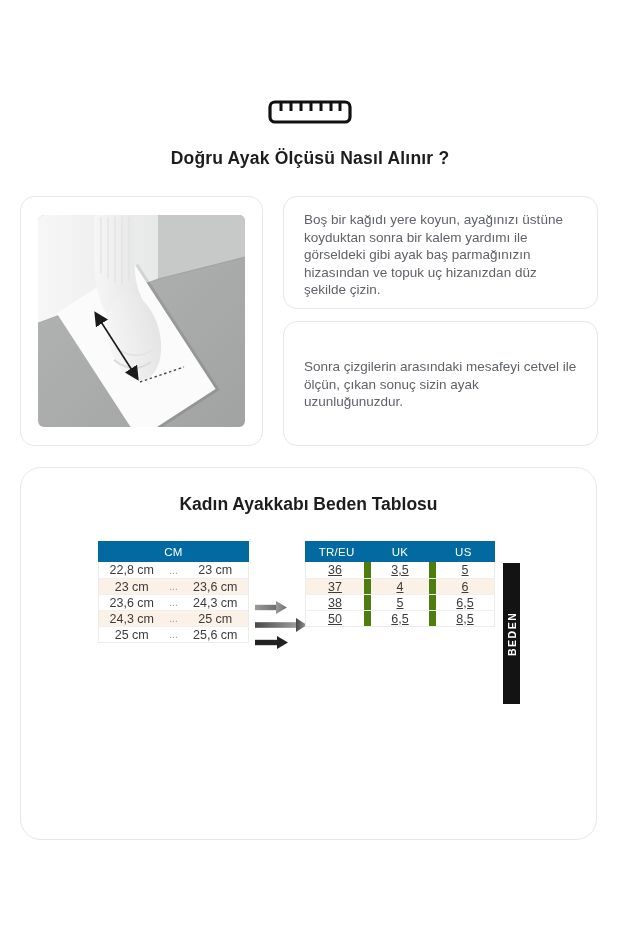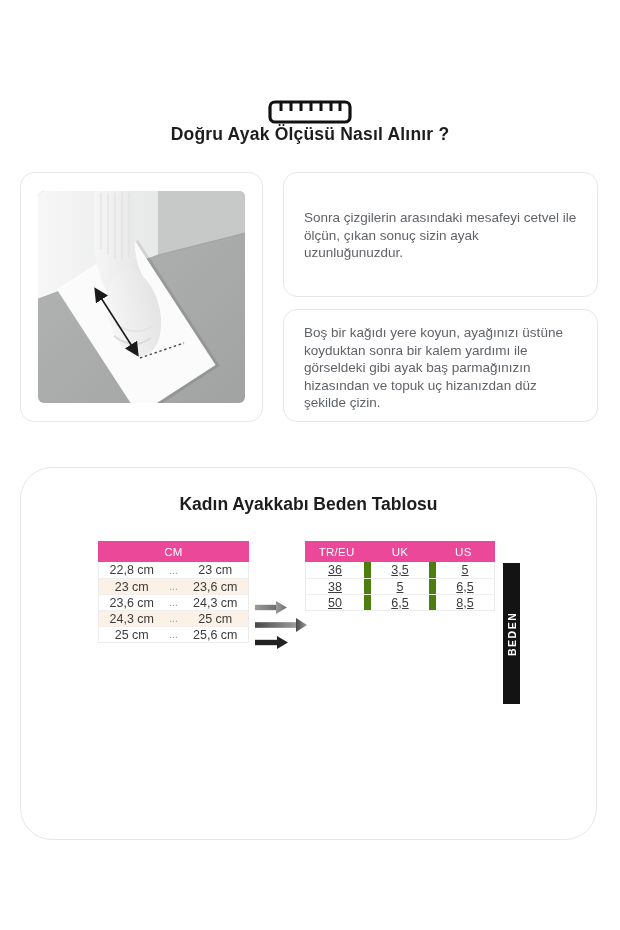--- a/index.html
+++ b/index.html
@@ -16,6 +16,7 @@
   .header { text-align: center; padding-top: 100px; }
   .ruler-icon { display: block; margin: 0 auto; }
   .page-title {
+    margin-top: 24px;
     font-size: 17.5px; font-weight: bold; color: #1d1d1f;
     letter-spacing: .2px;
   }

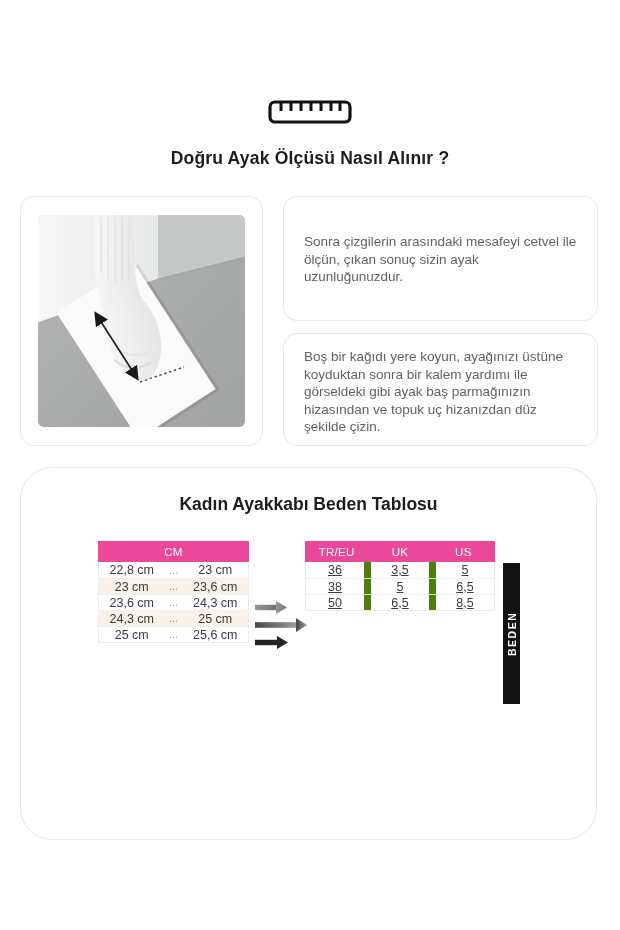--- a/index.html
+++ b/index.html
@@ -169,11 +169,11 @@
   </div>
 
   <div class="text-col">
+    <div class="info-card first">
+      <span>Boş bir kağıdı yere koyun, ayağınızı üstüne koyduktan sonra bir kalem yardımı ile görseldeki gibi ayak baş parmağınızın hizasından ve topuk uç hizanızdan düz şekilde çizin.</span>
+    </div>
     <div class="info-card second">
       <span>Sonra çizgilerin arasındaki mesafeyi cetvel ile ölçün, çıkan sonuç sizin ayak uzunluğunuzdur.</span>
-    </div>
-    <div class="info-card first">
-      <span>Boş bir kağıdı yere koyun, ayağınızı üstüne koyduktan sonra bir kalem yardımı ile görseldeki gibi ayak baş parmağınızın hizasından ve topuk uç hizanızdan düz şekilde çizin.</span>
     </div>
   </div>
 </div>

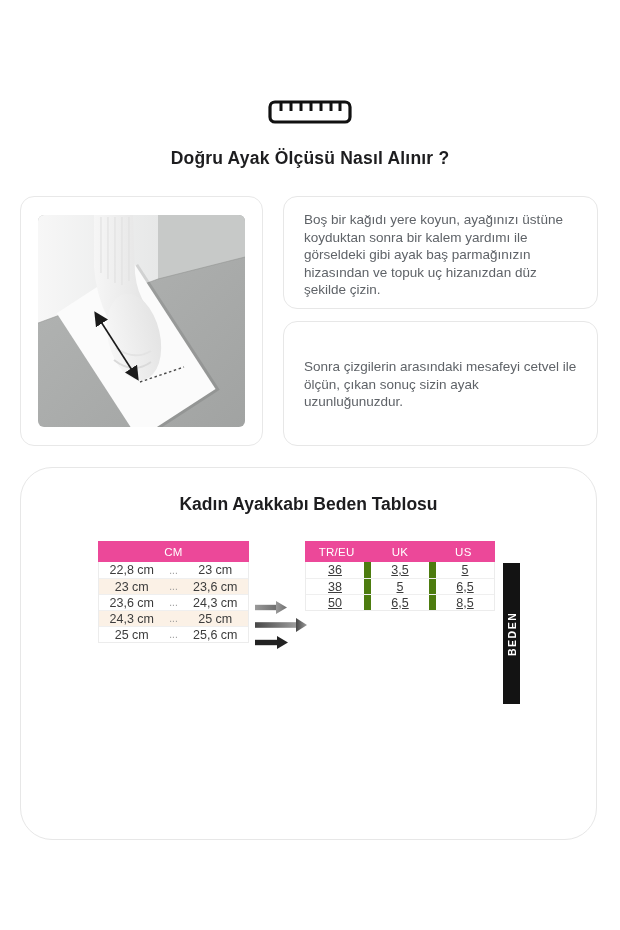--- a/index.html
+++ b/index.html
@@ -50,7 +50,7 @@
   .size-card {
     position: absolute; left: 20px; top: 467px;
     width: 577px; height: 373px;
-    border: 1px solid #e7e7e7; border-radius: 32px;
+    border: 1px solid #e7e7e7; border-radius: 21px;
   }
   .size-title {
     text-align: center; padding-top: 26px;

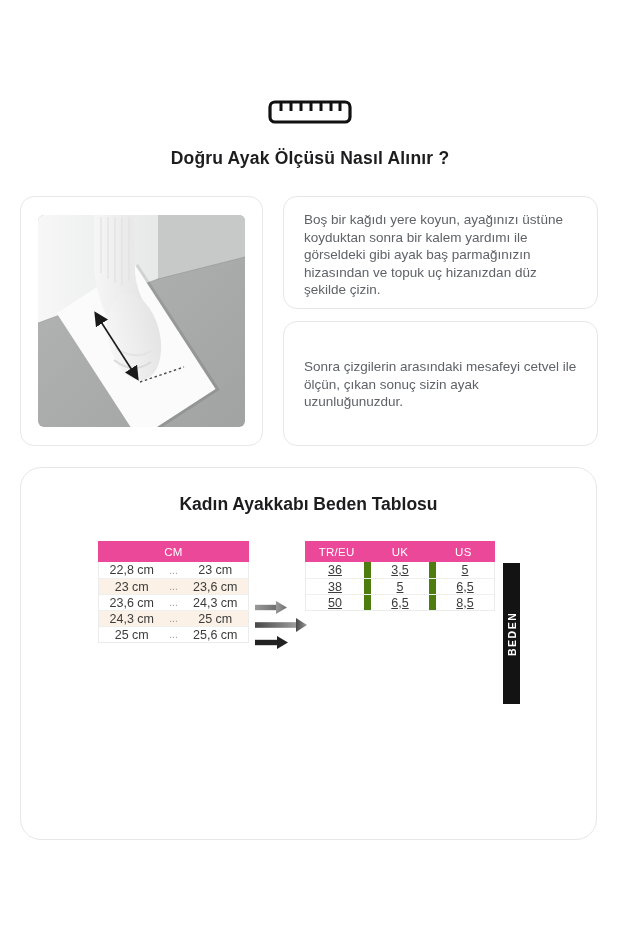--- a/index.html
+++ b/index.html
@@ -62,7 +62,7 @@
   .eu-table { left: 284px; width: 190px; }
 
   .thead {
-    height: 21px; background: #ec4899; color: #ffffff;
+    height: 21px; background: #0369a1; color: #ffffff;
     display: flex; align-items: center;
     font-size: 11.5px; letter-spacing: .3px;
   }

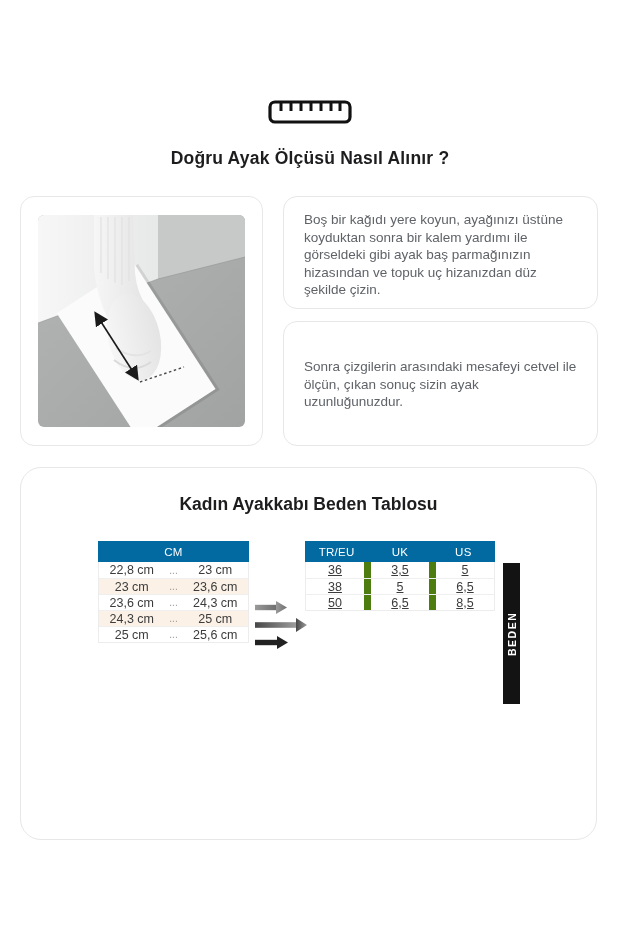--- a/index.html
+++ b/index.html
@@ -253,6 +253,11 @@
         <span class="eu-cell">3,5</span>
         <span class="eu-cell">5</span>
       </div>
+      <div class="trow alt">
+        <span class="eu-cell">37</span>
+        <span class="eu-cell">4</span>
+        <span class="eu-cell">6</span>
+      </div>
       <div class="trow">
         <span class="eu-cell">38</span>
         <span class="eu-cell">5</span>

